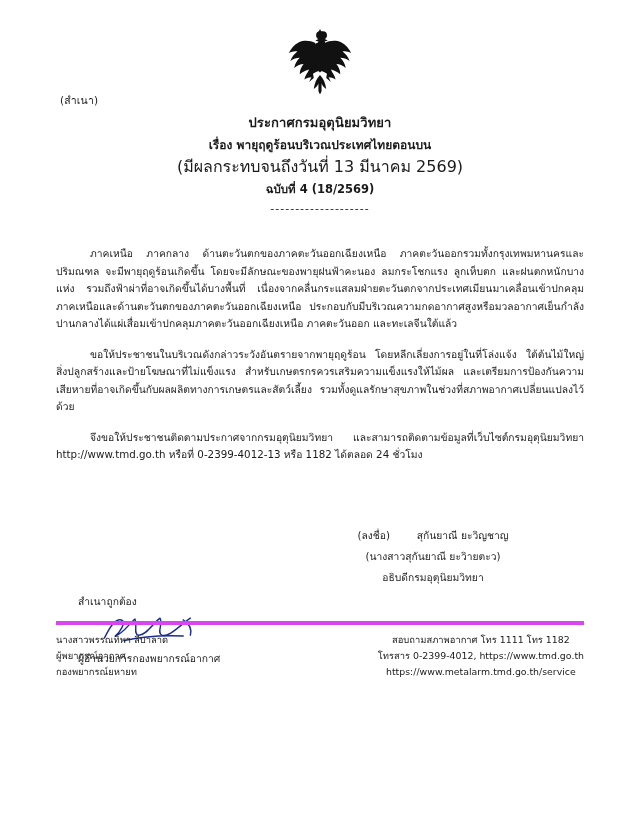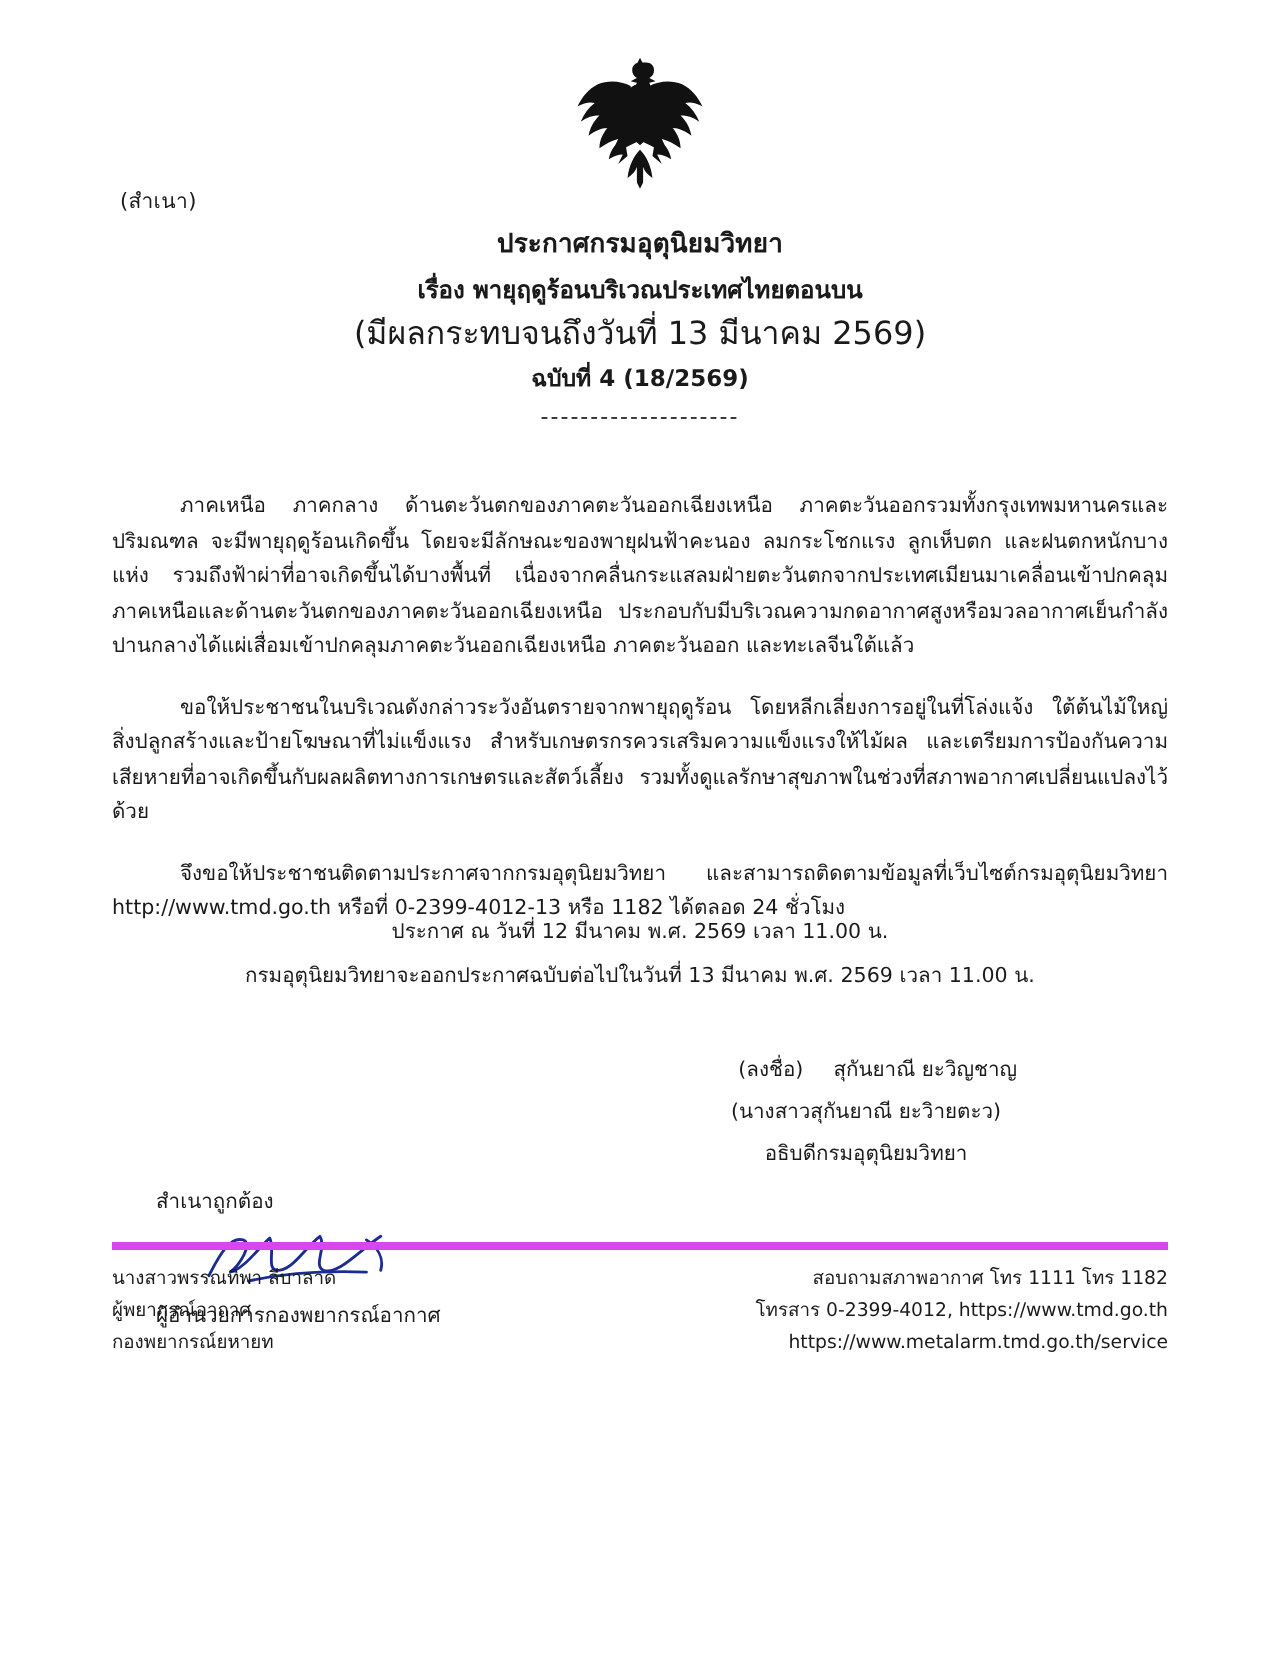--- a/index.html
+++ b/index.html
@@ -229,10 +229,6 @@
     <p class="para indent">จึงขอให้ประชาชนติดตามประกาศจากกรมอุตุนิยมวิทยา และสามารถติดตามข้อมูลที่เว็บไซต์กรมอุตุนิยมวิทยา http://www.tmd.go.th หรือที่ 0-2399-4012-13 หรือ 1182 ได้ตลอด 24 ชั่วโมง</p>
   </div>
 
-  <div class="announce">
-    <div>ประกาศ ณ วันที่ 12 มีนาคม พ.ศ. 2569 เวลา 11.00 น.</div>
-    <div>กรมอุตุนิยมวิทยาจะออกประกาศฉบับต่อไปในวันที่ 13 มีนาคม พ.ศ. 2569 เวลา 11.00 น.</div>
-  </div>
 
   <div class="sign-block">
     <div class="row">

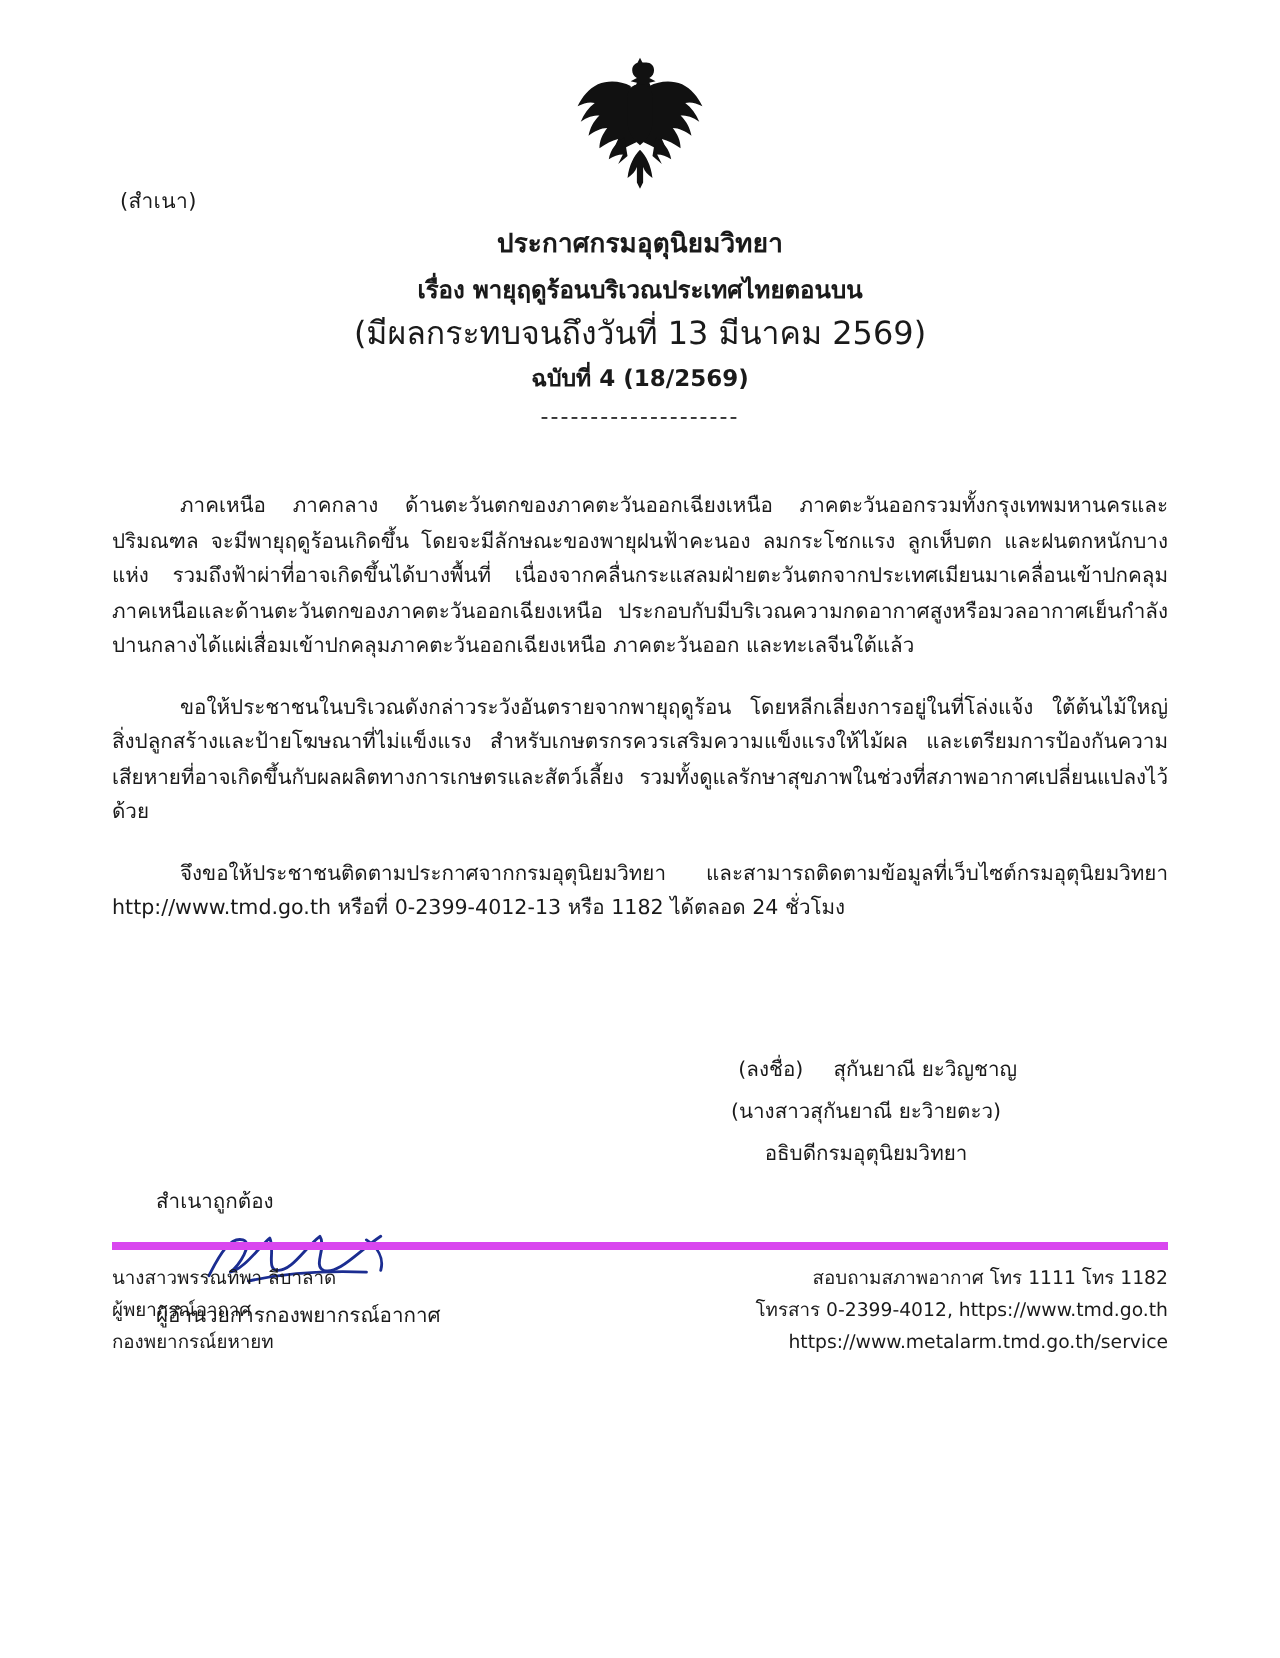--- a/index.html
+++ b/index.html
@@ -133,7 +133,7 @@
   .sign-block .row .pre {
     display: inline-block;
     min-width: 56px;
-    text-align: center;
+    text-align: left;
   }
 
   

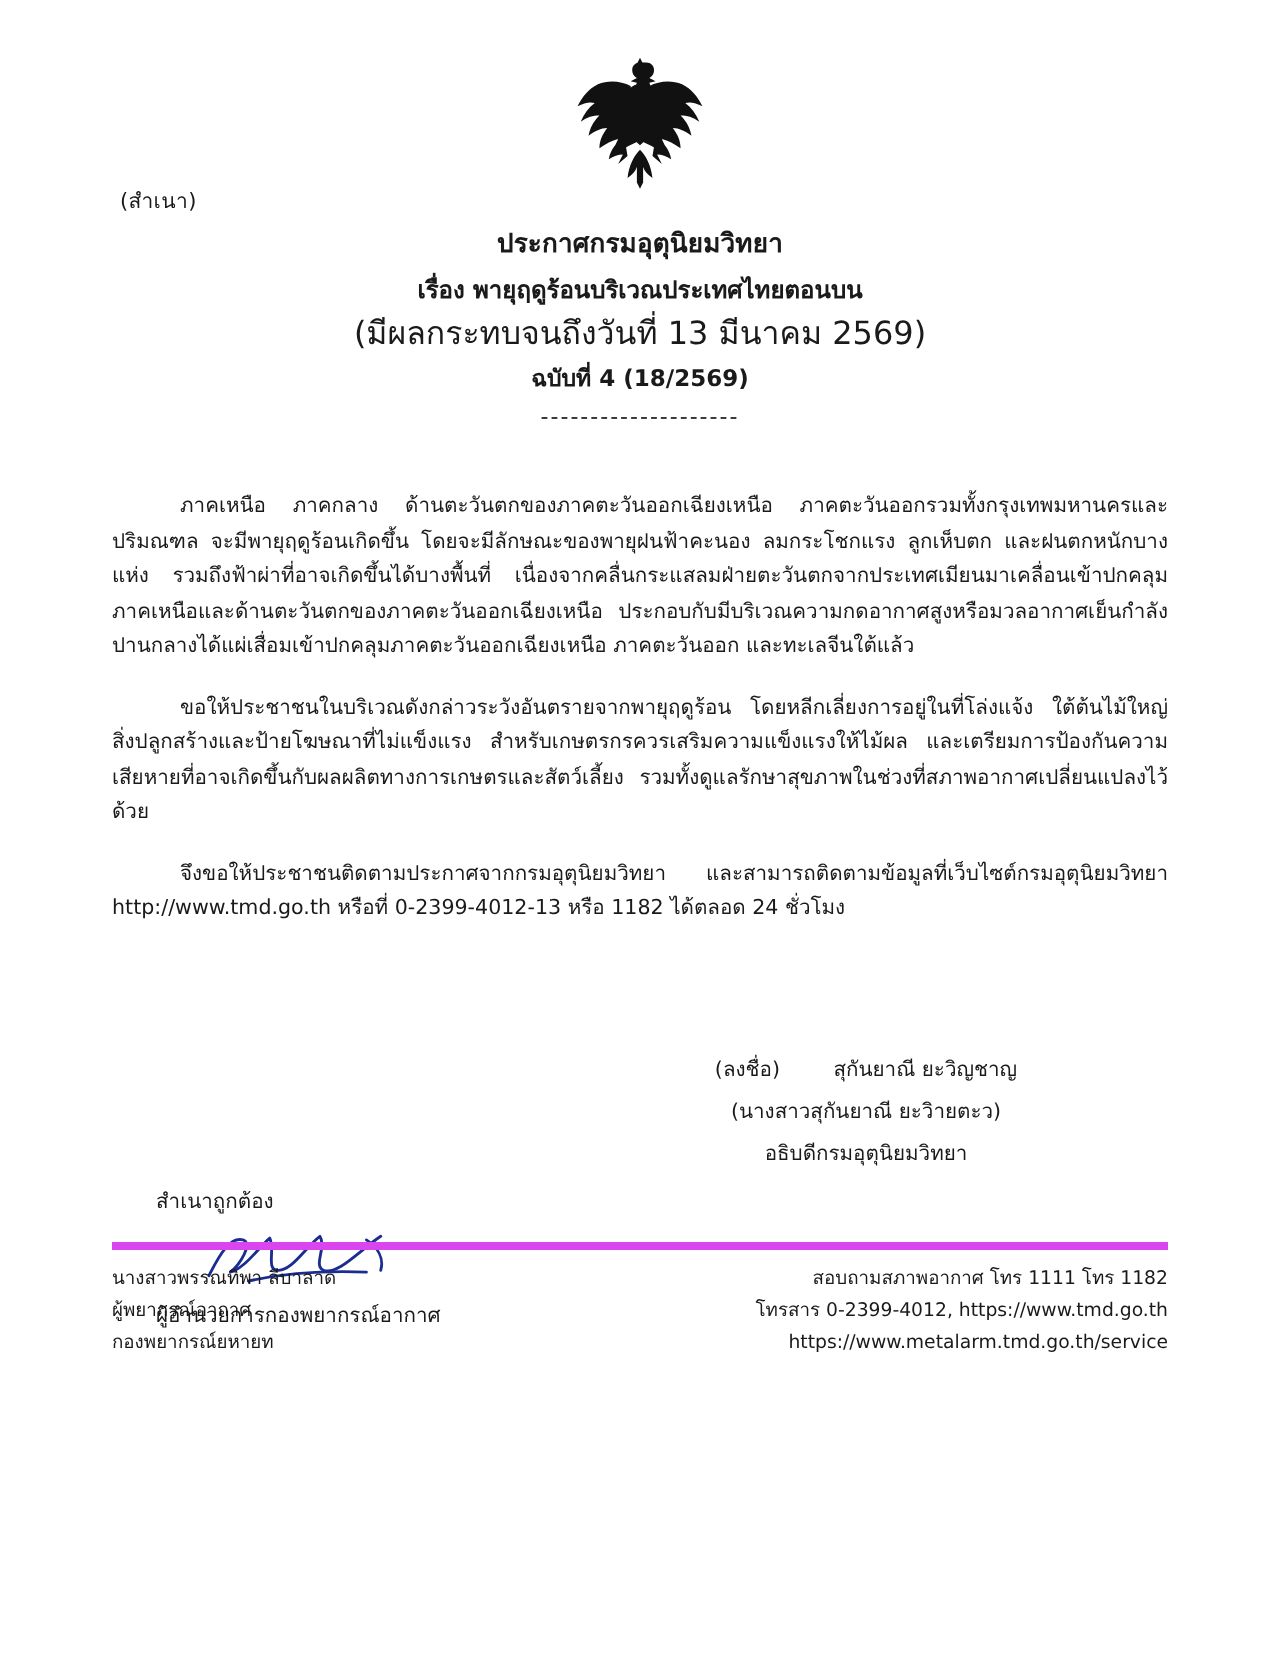--- a/index.html
+++ b/index.html
@@ -184,6 +184,7 @@
   .footer .right div {
     font-size: 9.4px;
     line-height: 16px;
+    text-align: center;
   }
 </style>
 </head>

